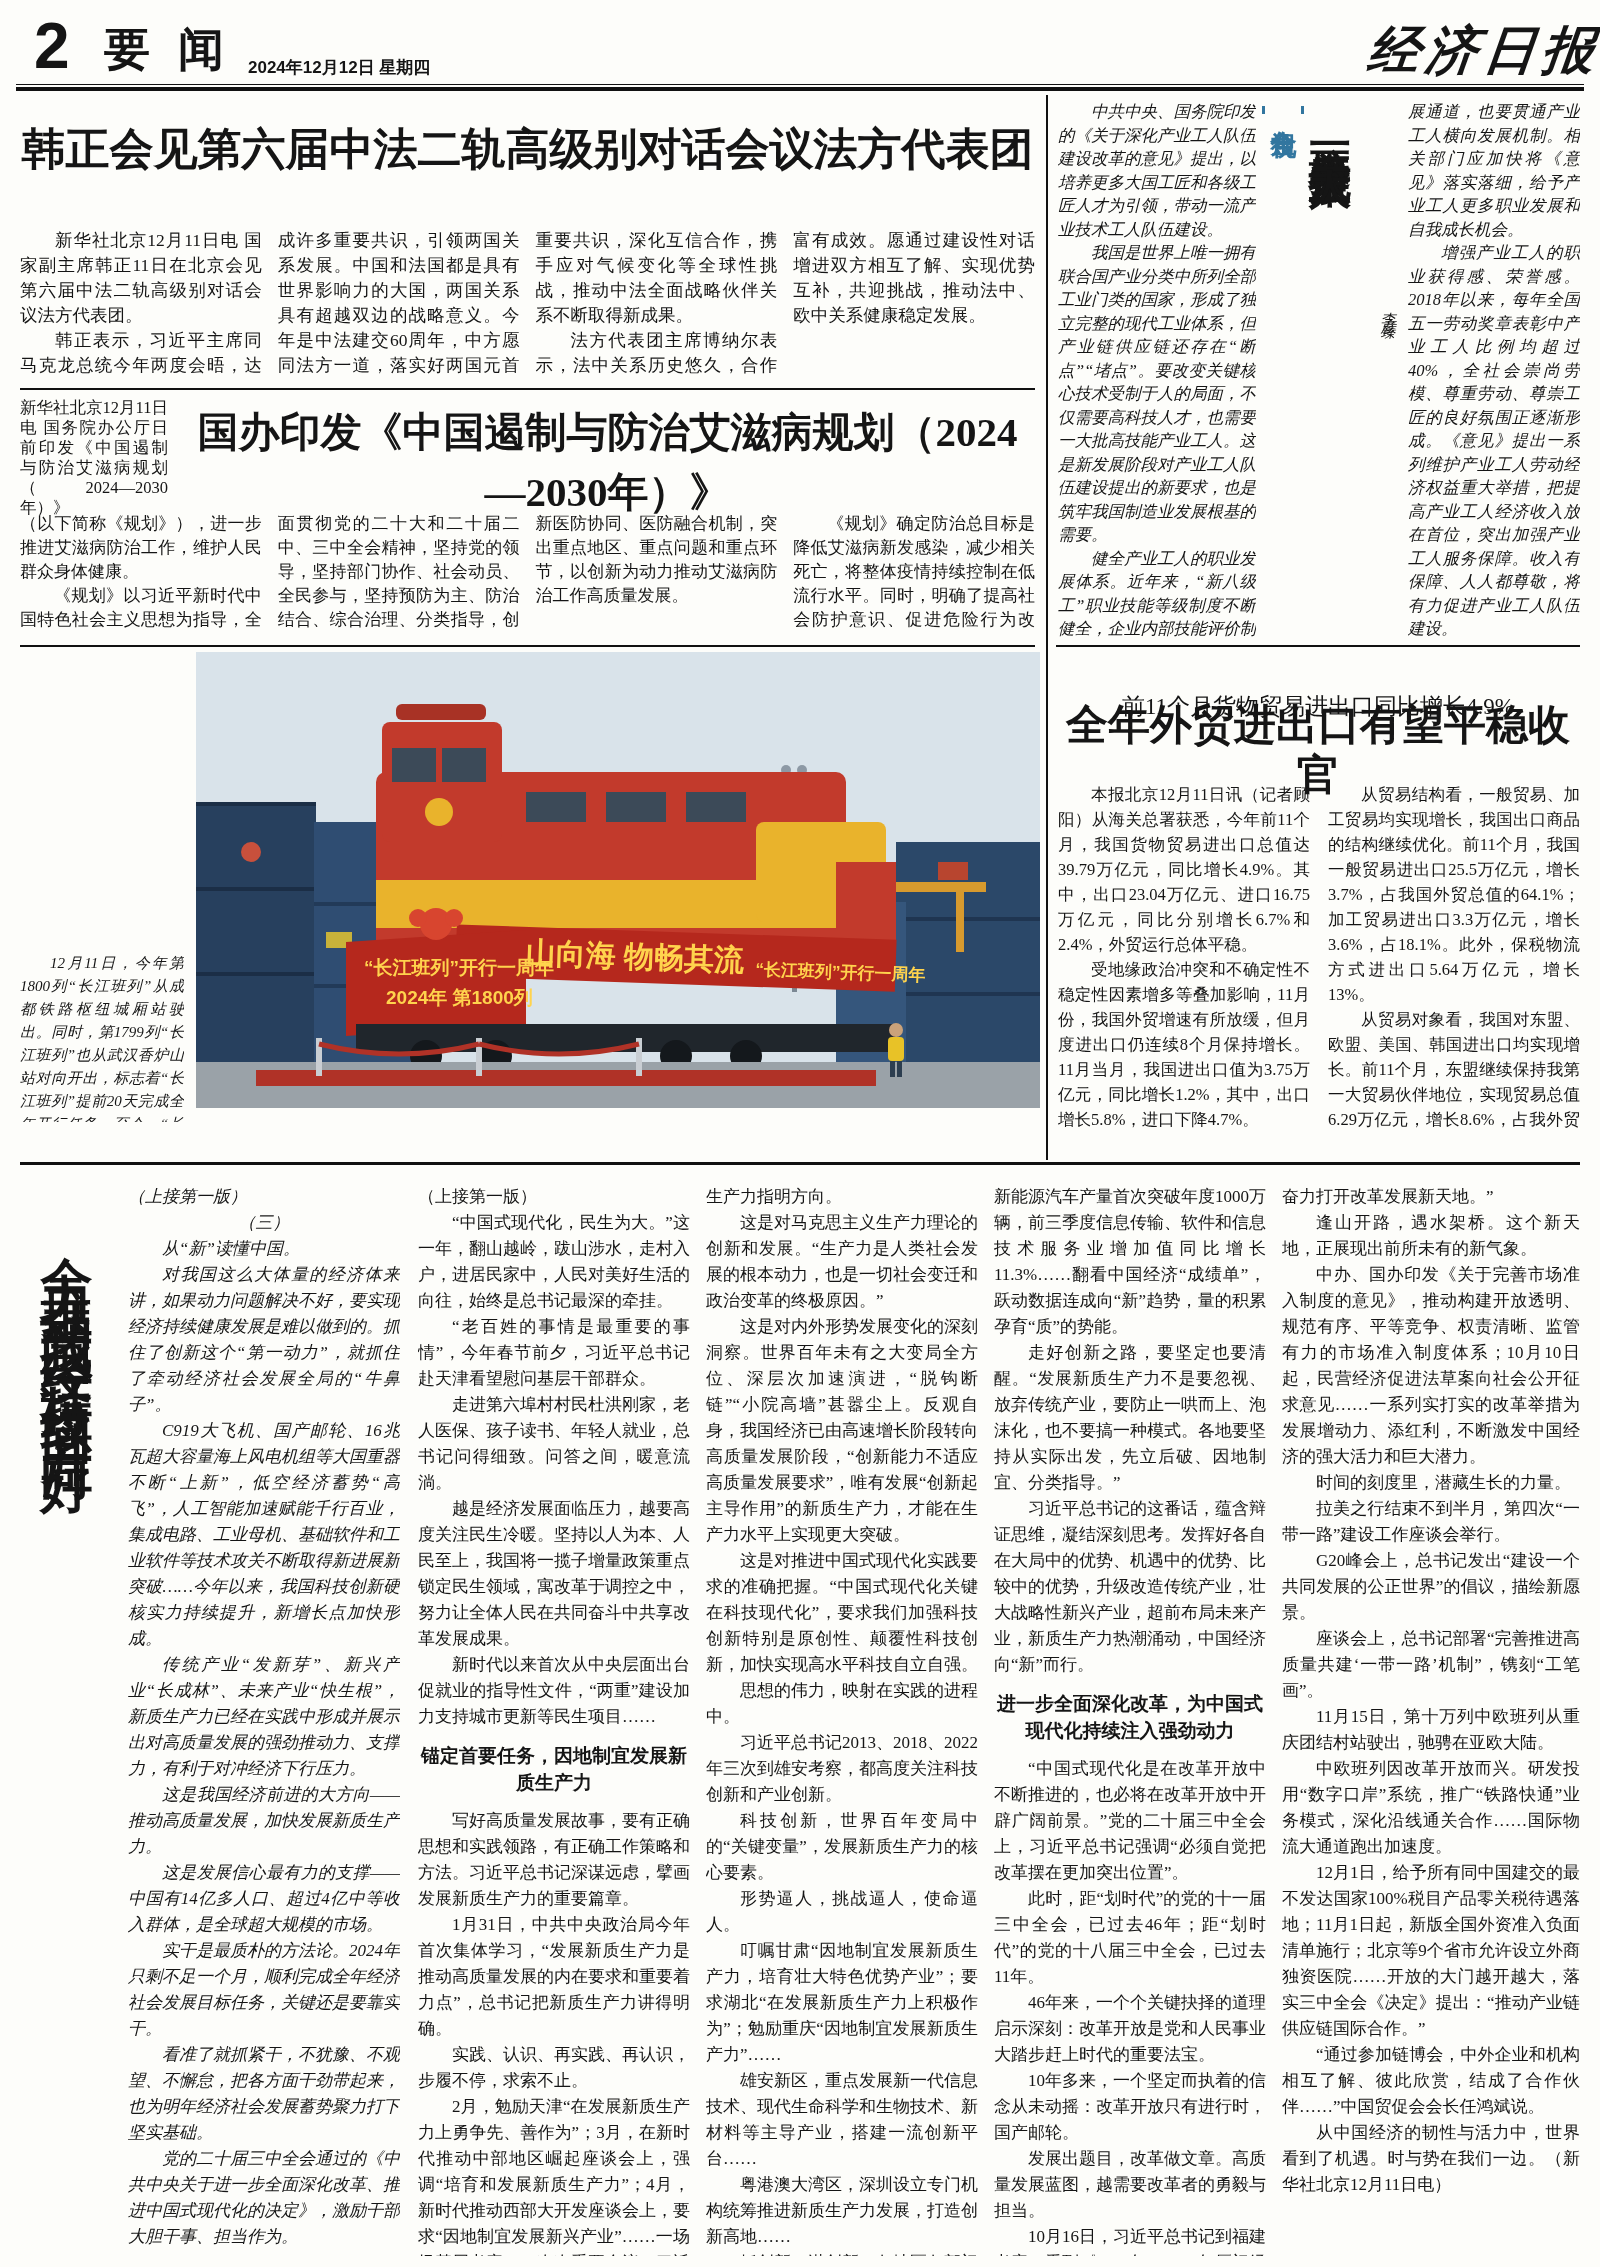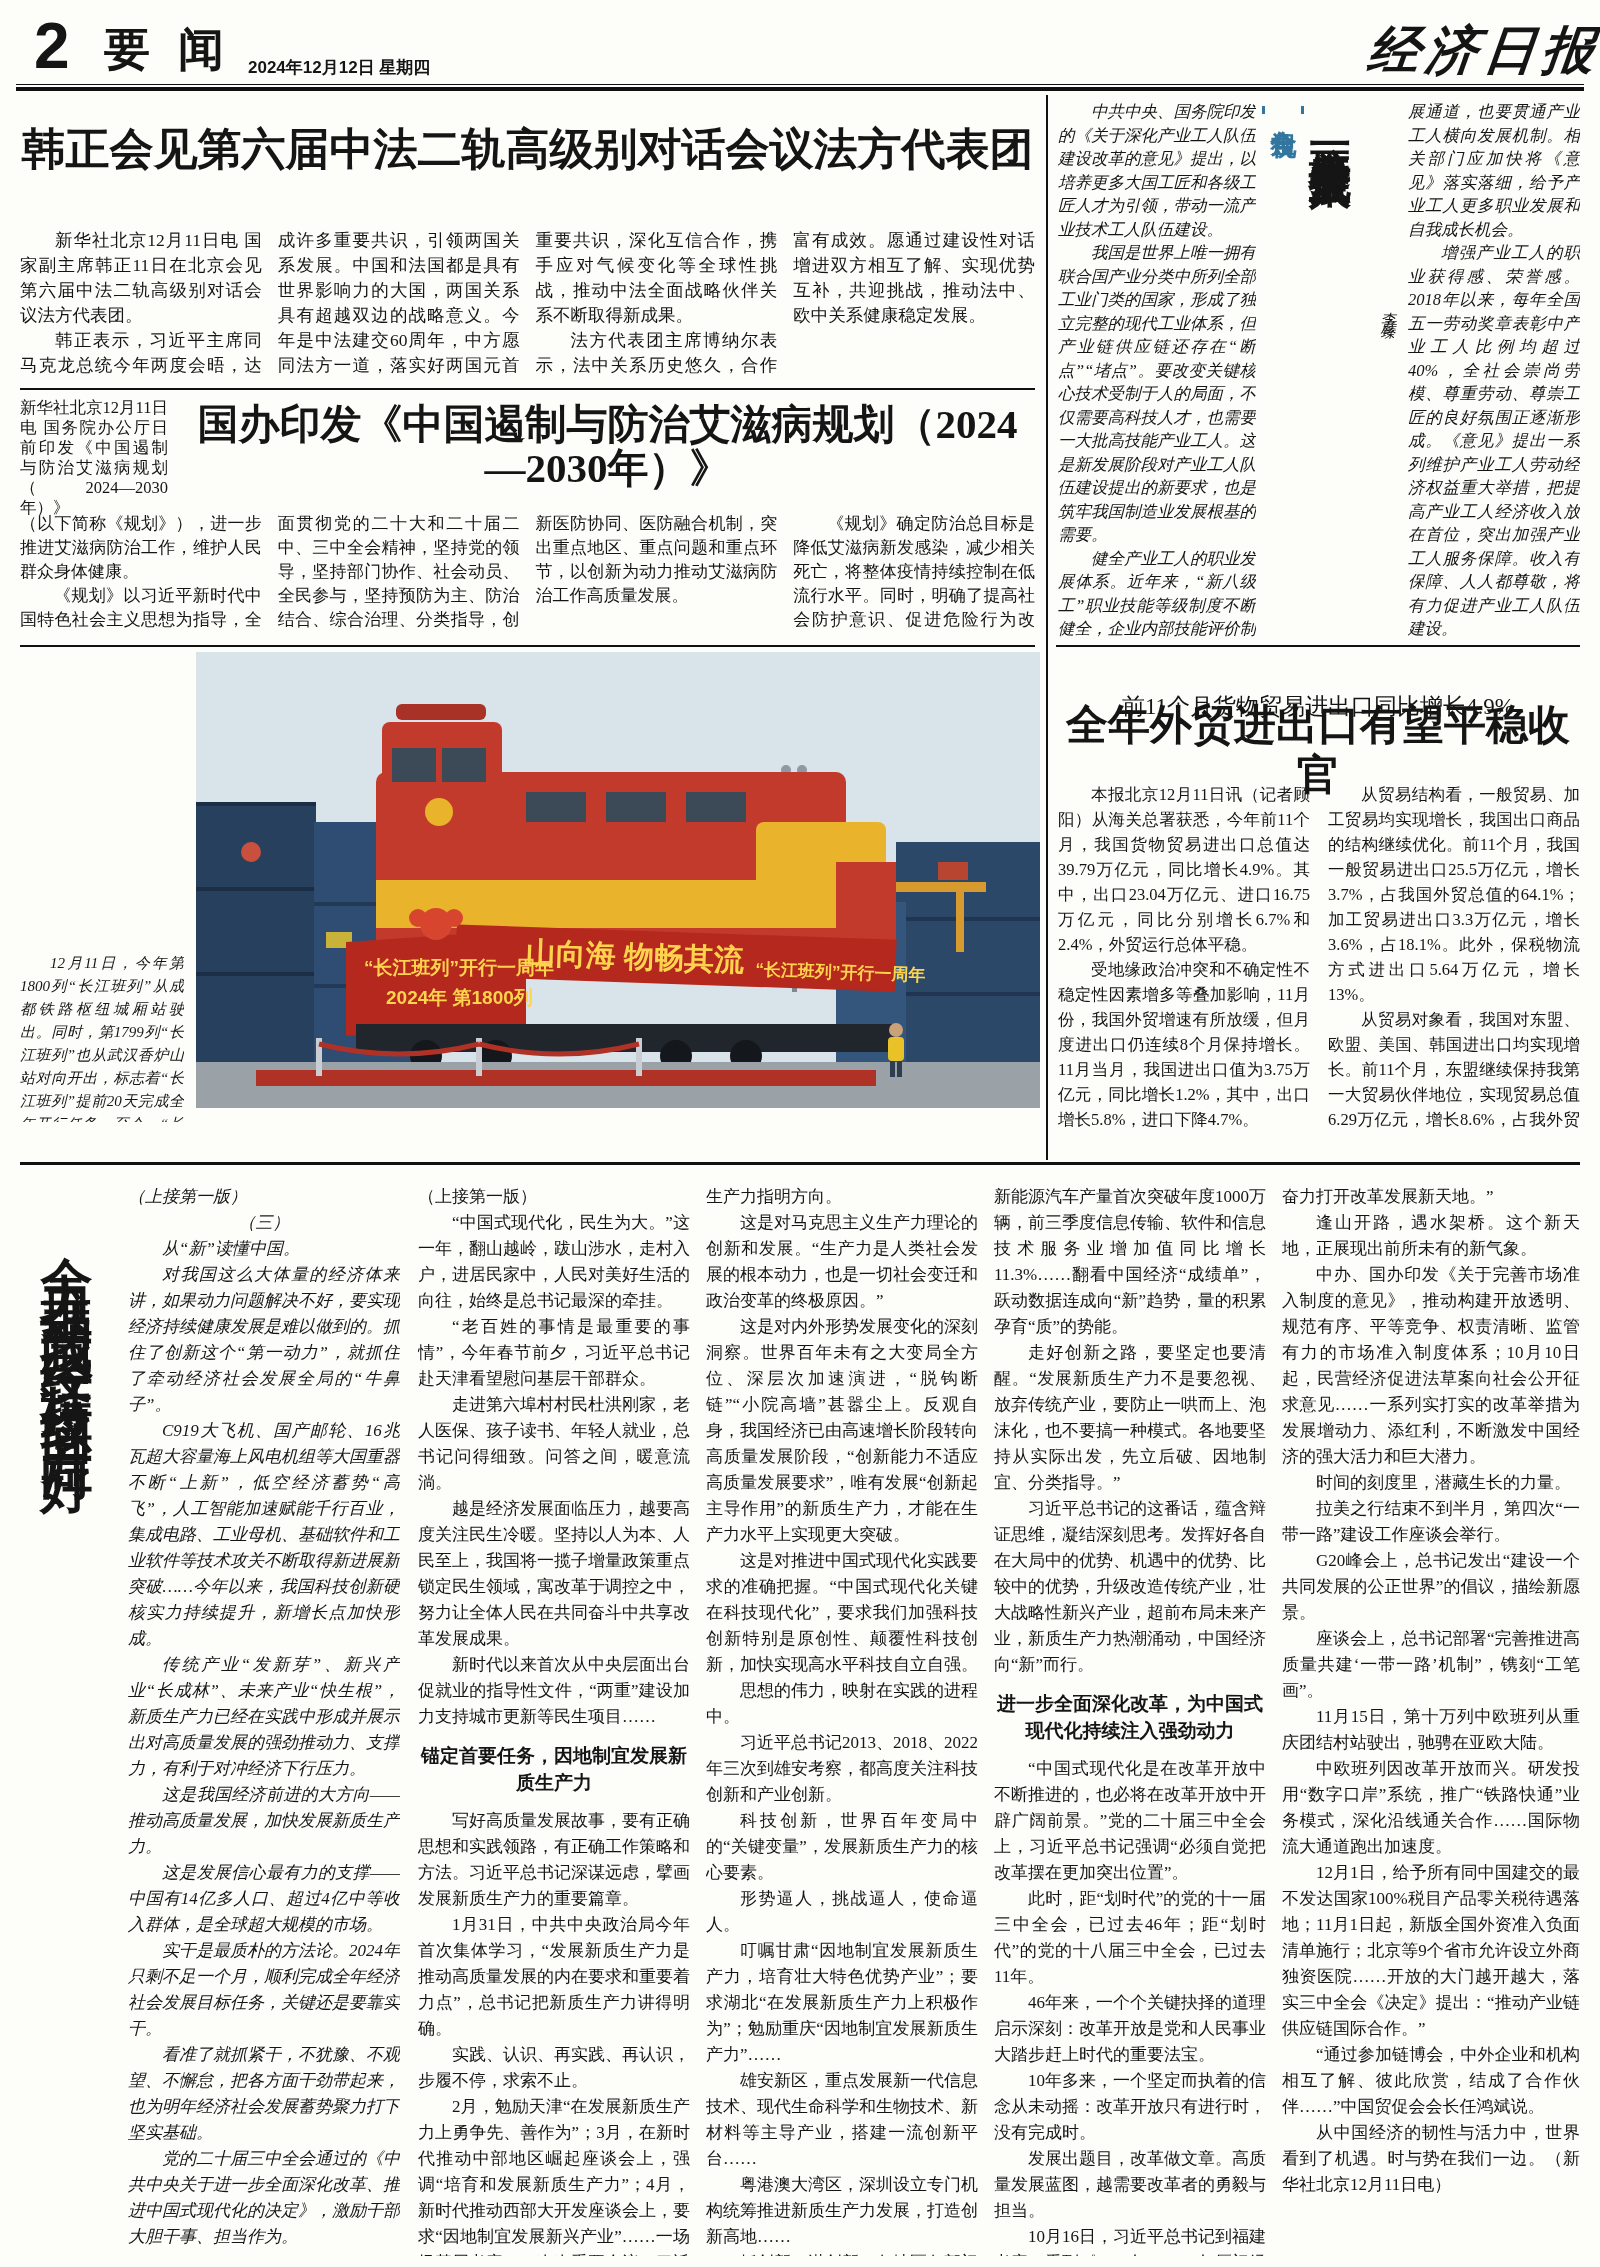--- a/index.html
+++ b/index.html
@@ -44,7 +44,7 @@
   <div class="col" style="left:20px;top:398px;width:148px;height:120px;font-size:16.5px;line-height:20px;">
     <p class="para noindent">新华社北京12月11日电  国务院办公厅日前印发《中国遏制与防治艾滋病规划（2024—2030年）》</p>
   </div>
-  <div class="headline-center" style="left:180px;top:402px;width:855px;font-size:41px;line-height:44px;font-weight:bold;text-align:center;">国办印发《中国遏制与防治艾滋病规划（2024—2030年）》</div>
+  <div class="headline-center" style="left:180px;top:402px;width:855px;font-size:41px;line-height:60px;font-weight:bold;text-align:center;">国办印发《中国遏制与防治艾滋病规划（2024—2030年）》</div>
   <div class="col" style="left:20px;top:512px;width:1015px;height:130px;font-size:17px;line-height:24px;column-count:4;column-gap:16px;">
       <p class="para noindent">（以下简称《规划》），进一步推进艾滋病防治工作，维护人民群众身体健康。</p>
       <p class="para">《规划》以习近平新时代中国特色社会主义思想为指导，全面贯彻党的二十大和二十届二中、三中全会精神，坚持党的领导，坚持部门协作、社会动员、全民参与，坚持预防为主、防治结合、综合治理、分类指导，创新医防协同、医防融合机制，突出重点地区、重点问题和重点环节，以创新为动力推动艾滋病防治工作高质量发展。</p>

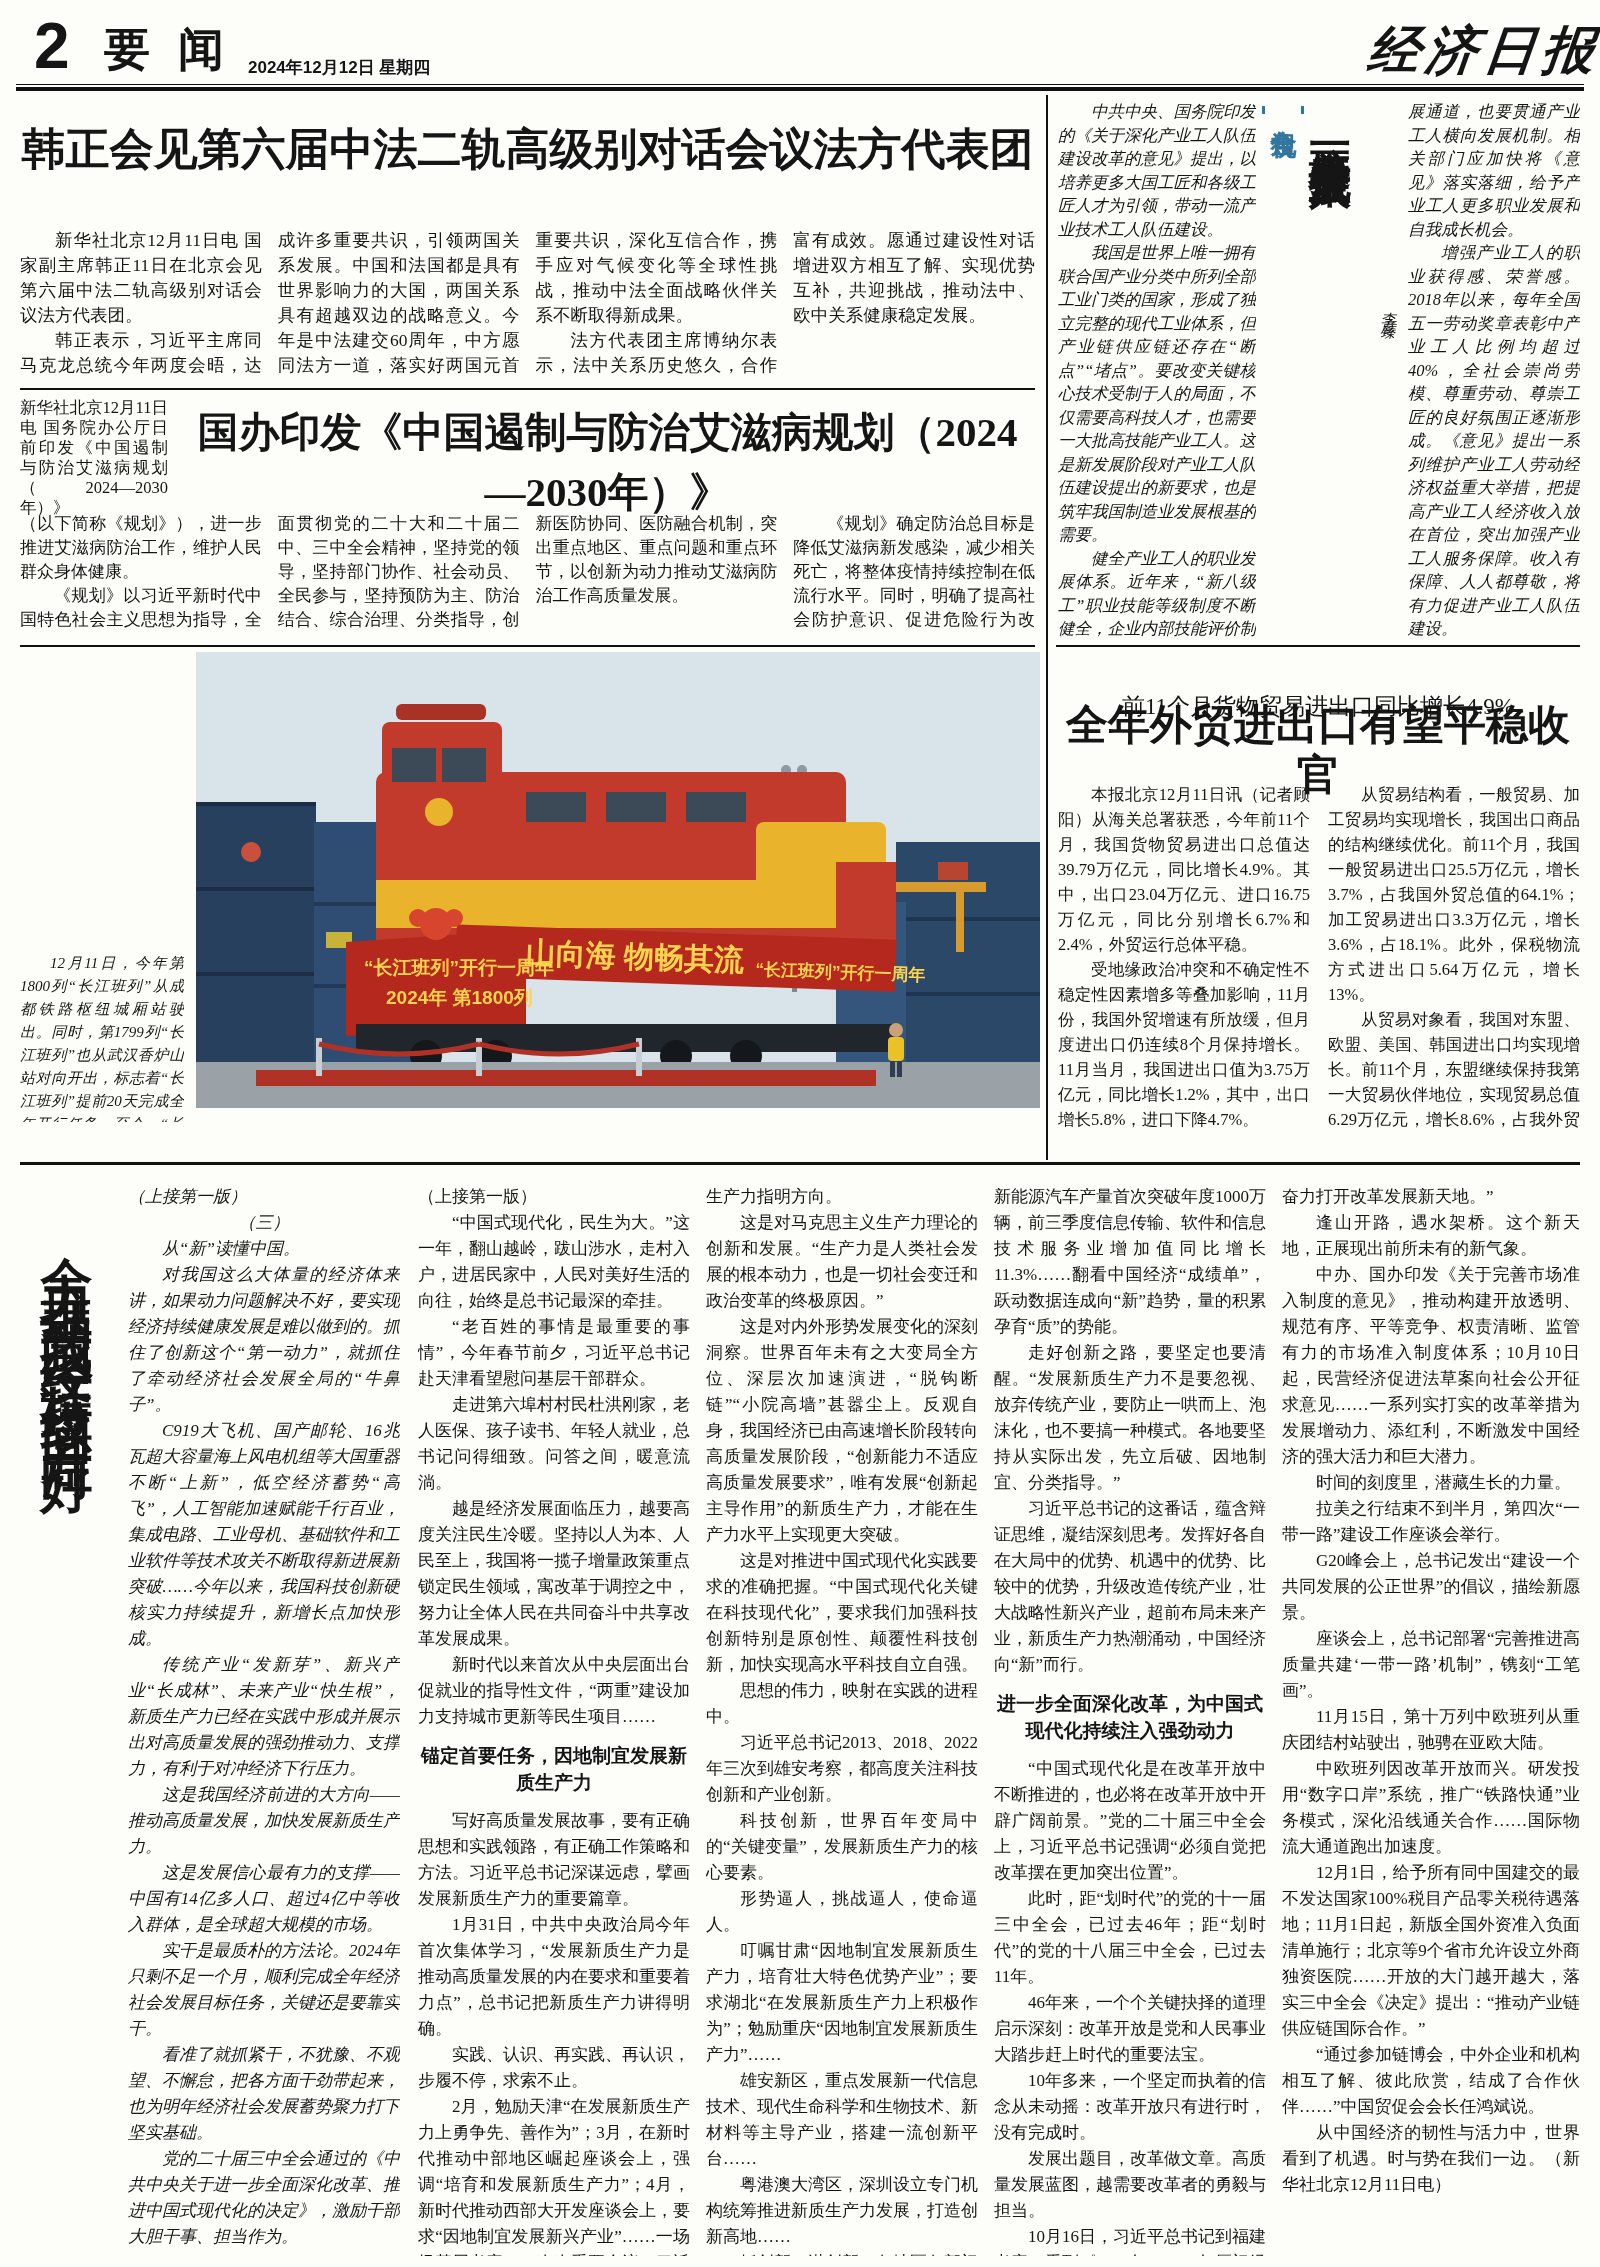--- a/index.html
+++ b/index.html
@@ -225,7 +225,7 @@
       <p class="para">“中国式现代化是在改革开放中不断推进的，也必将在改革开放中开辟广阔前景。”党的二十届三中全会上，习近平总书记强调“必须自觉把改革摆在更加突出位置”。</p>
       <p class="para">此时，距“划时代”的党的十一届三中全会，已过去46年；距“划时代”的党的十八届三中全会，已过去11年。</p>
       <p class="para">46年来，一个个关键抉择的道理启示深刻：改革开放是党和人民事业大踏步赶上时代的重要法宝。</p>
-      <p class="para">10年多来，一个坚定而执着的信念从未动摇：改革开放只有进行时，没有完成时。</p>
+      <p class="para">10年多来，一个坚定而执着的信念从未动摇：改革开放只有进行时，国产邮轮。</p>
       <p class="para">发展出题目，改革做文章。高质量发展蓝图，越需要改革者的勇毅与担当。</p>
       <p class="para">10月16日，习近平总书记到福建考察，看到《1985年—2000年厦门经济社会发展战略》……</p>
     </div>

